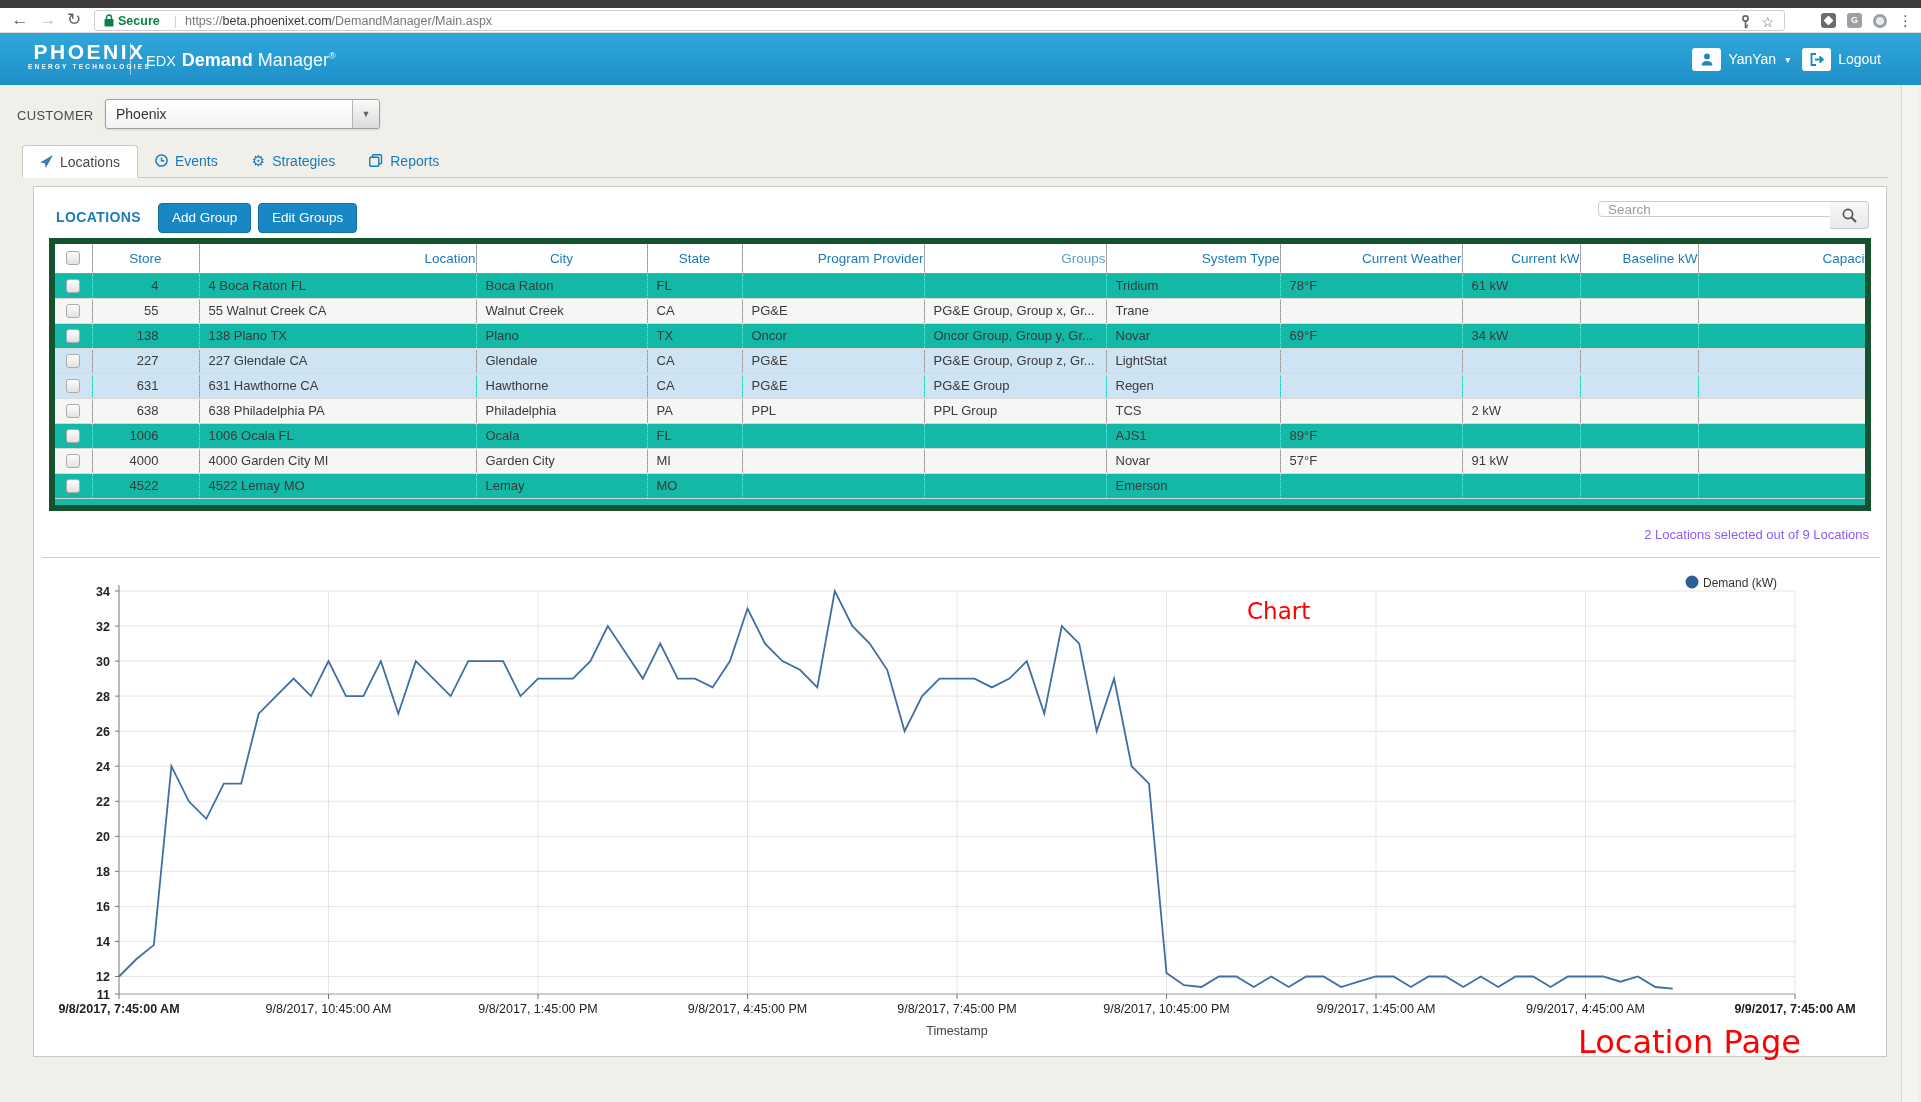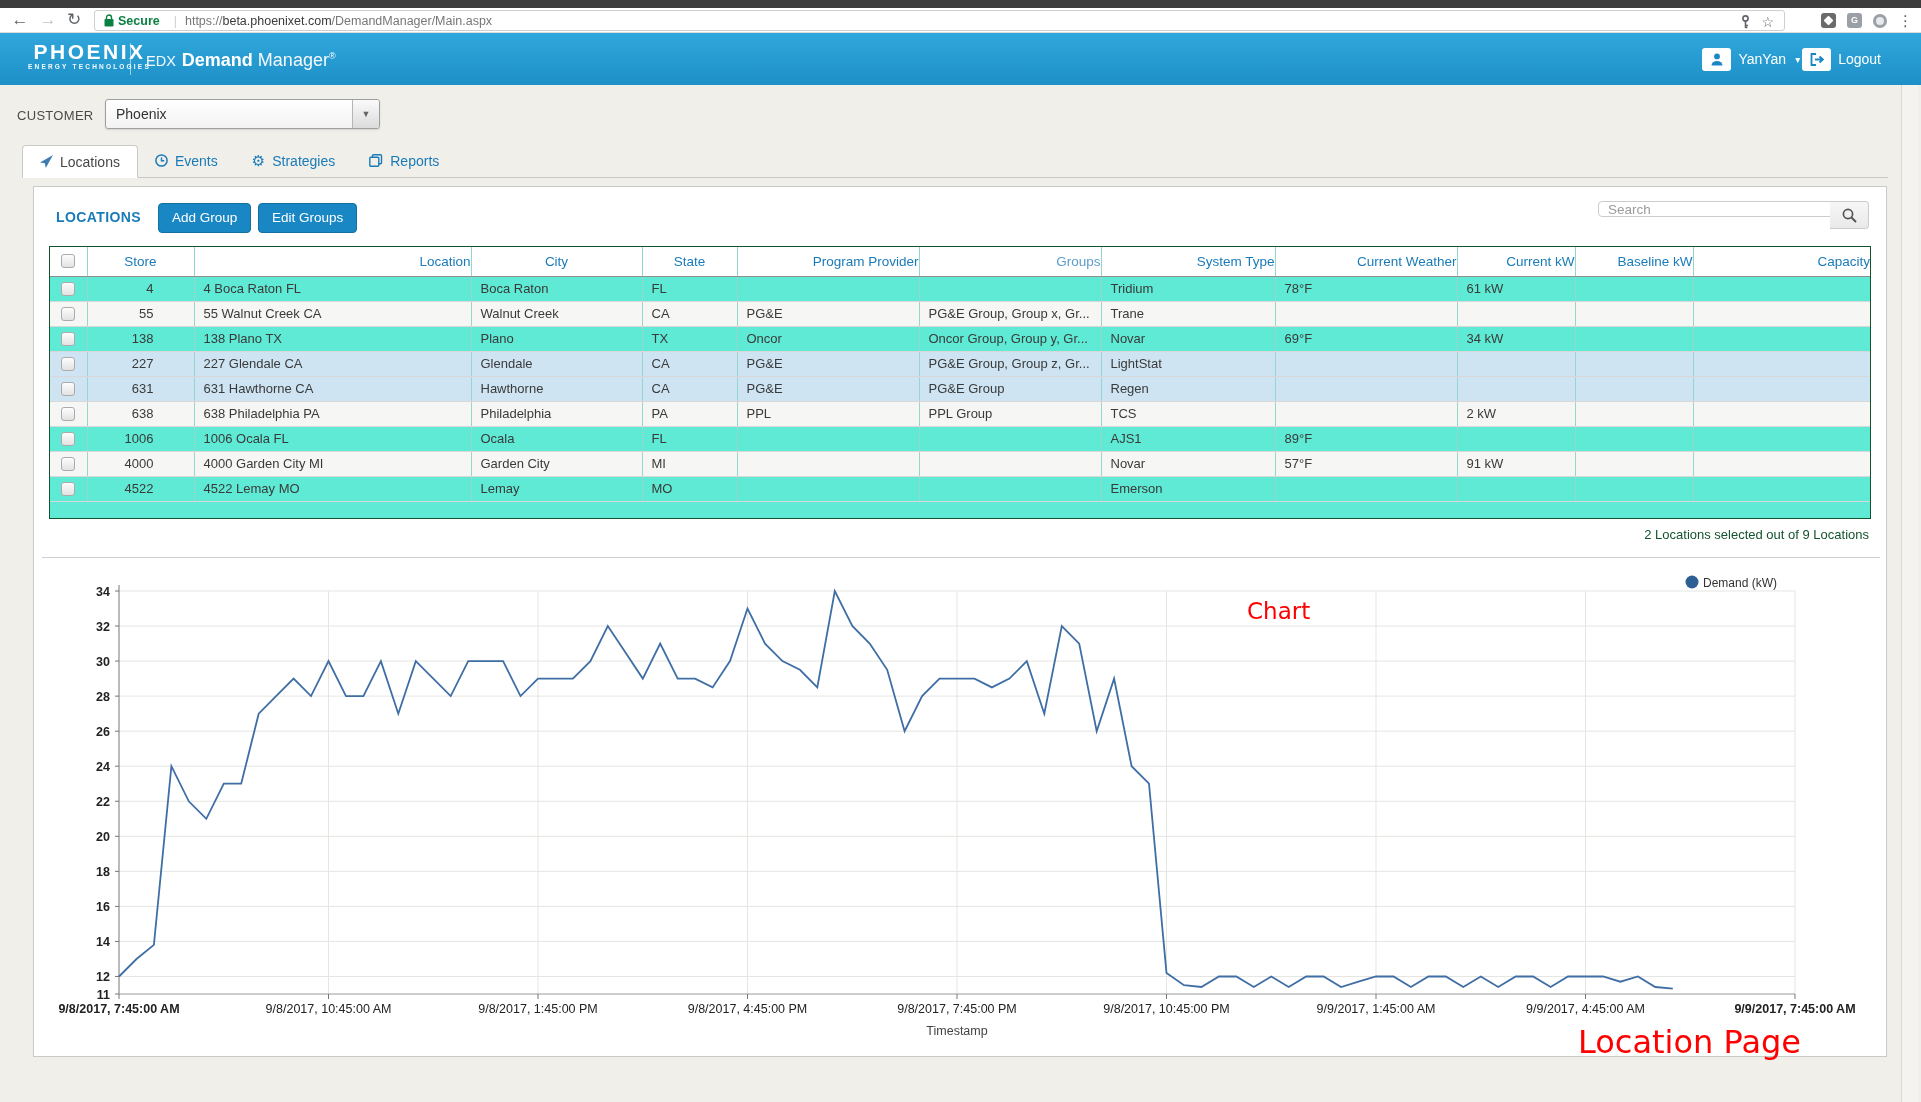--- a/index.html
+++ b/index.html
@@ -41,7 +41,7 @@
   .p-bold{font-weight:700;}
   .p-light{font-weight:300; opacity:.95;}
   .p-tm{font-size:9px; vertical-align:super;}
-  .hdr-right{position:absolute; right:40px; top:0; height:52px; display:flex; align-items:center; gap:2px; font-size:14px;}
+  .hdr-right{position:absolute; right:40px; top:0; height:52px; display:flex; align-items:center; gap:12px; font-size:14px;}
   .chip{width:29px; height:23px; background:#fff; border-radius:3px; display:flex; align-items:center; justify-content:center;}
   .hdr-btn{display:flex; align-items:center; gap:7px; cursor:pointer; color:#fff;}
   .caret{font-size:10px; margin-left:2px;}

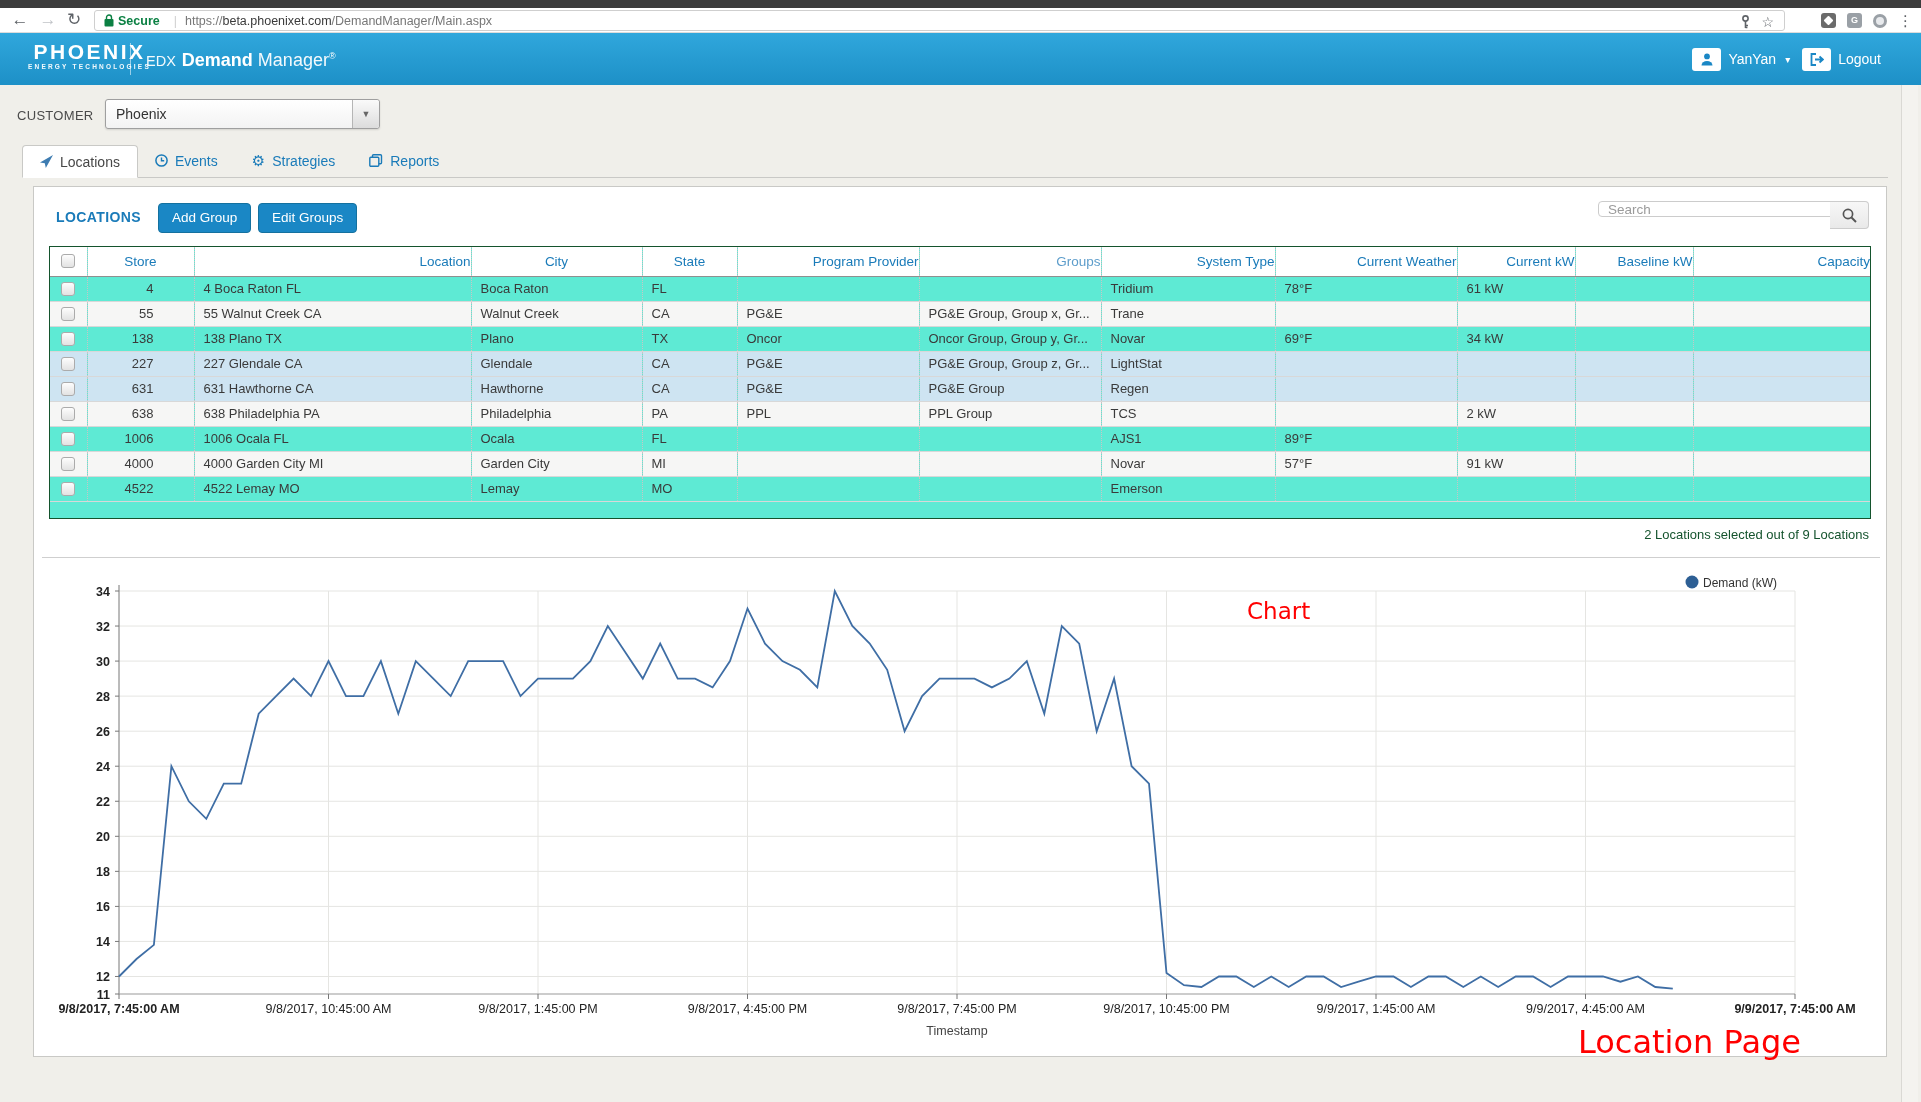--- a/index.html
+++ b/index.html
@@ -73,7 +73,7 @@
        border-radius:0 4px 4px 0; background:linear-gradient(#f7f7f7,#e9e9e9); cursor:pointer; display:flex; align-items:center; justify-content:center;}
 
   
-  .tbl-wrap{position:absolute; left:15px; top:59px; width:1822px; height:273px; border:1px solid #14532d; overflow:hidden; background:#5eead4;}
+  .tbl-wrap{position:absolute; left:15px; top:51px; width:1822px; height:273px; border:6px solid #14532d; overflow:hidden; background:#14b8a6;}
   table{border-collapse:collapse; table-layout:fixed; width:1820px; font-size:13px; color:#3a3a3a;}
   th{height:29px; color:var(--link); font-weight:400; font-size:13.5px; text-align:right; padding:0 0 0 10px; border-bottom:1px solid #8f8f8f; background:#fff; white-space:nowrap; overflow:hidden;}
   th.c, td.c{text-align:center; padding:0;}

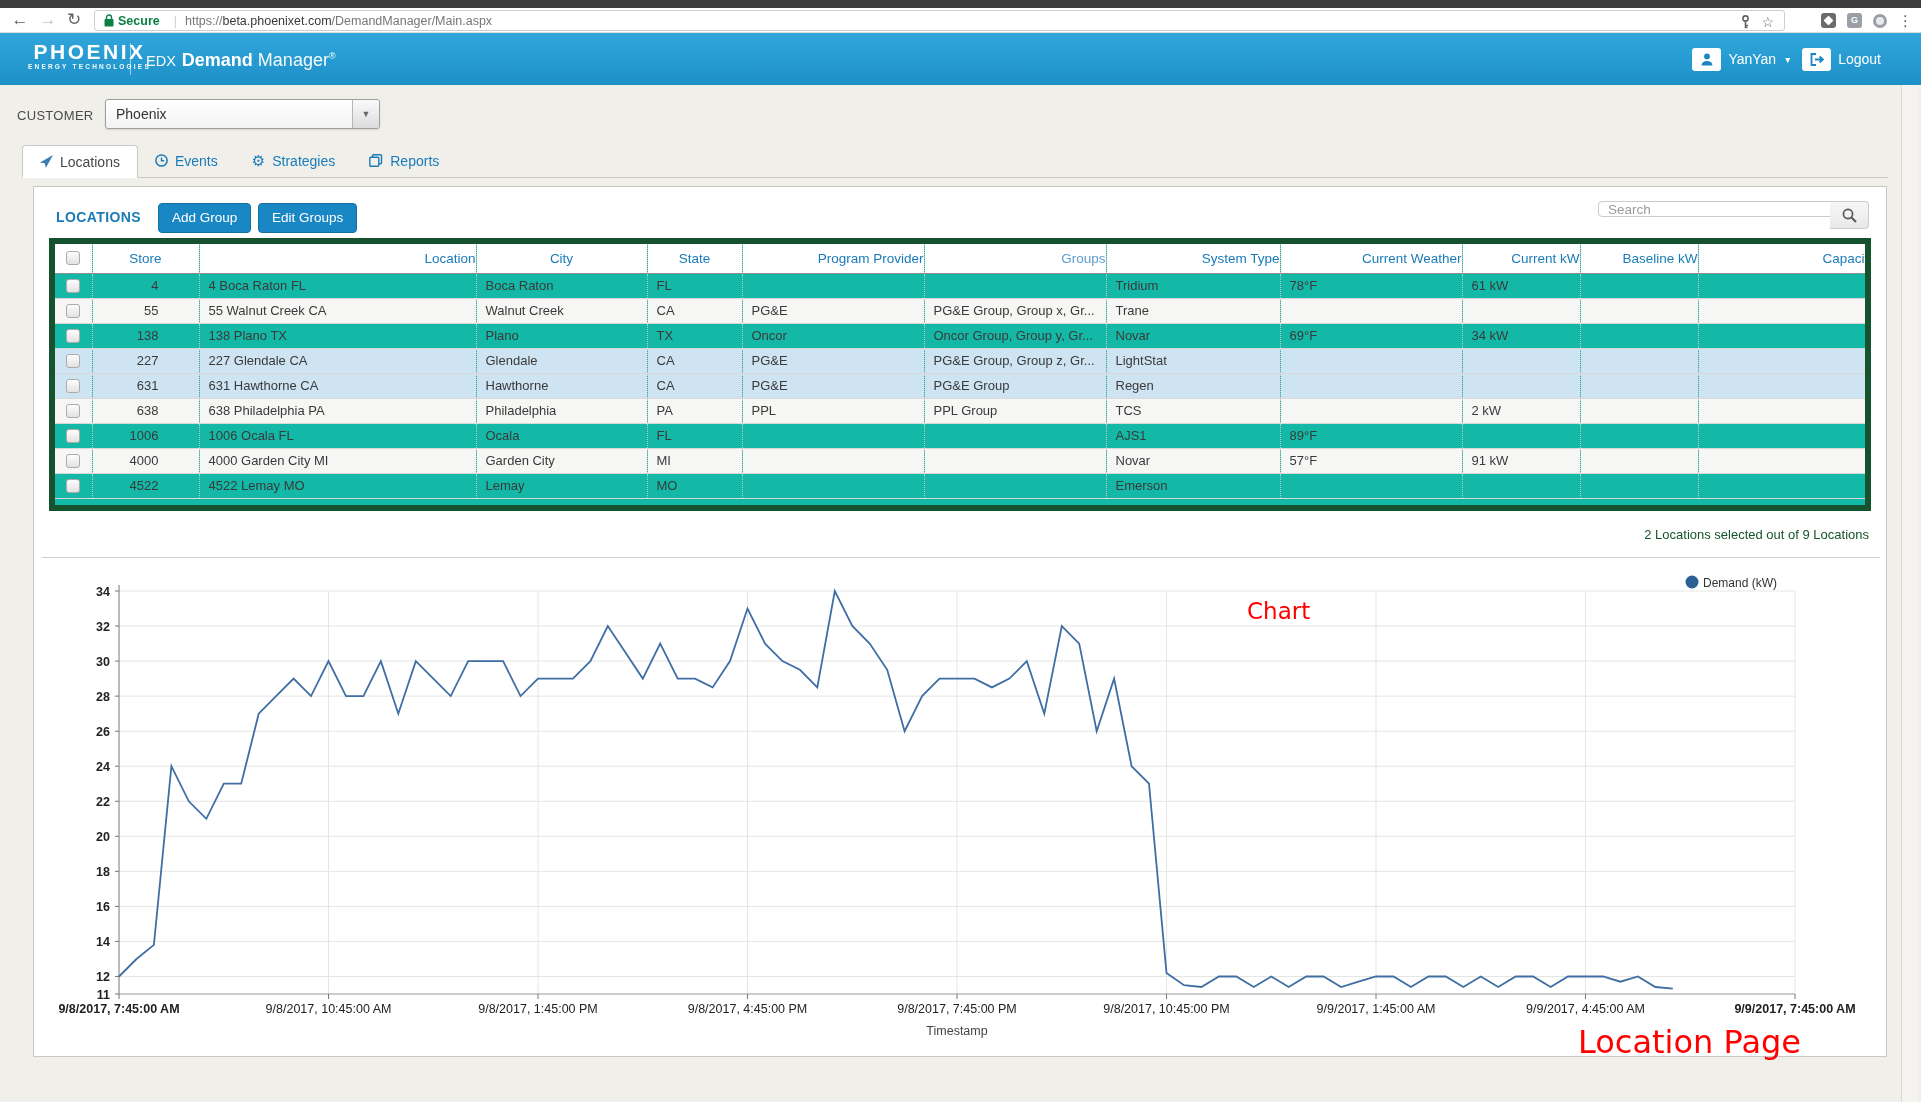--- a/index.html
+++ b/index.html
@@ -85,7 +85,7 @@
   tr.alt td{background:#f6f6f5;}
   tr.selected td{background:var(--sel);}
   .cb{width:14px; height:14px; border:1px solid #ababab; border-radius:3px; background:linear-gradient(#fdfdfd,#e2e2e2); margin:0 auto;}
-  .sel-status{position:absolute; right:17px; top:340px; font-size:13px; color:#14532d;}
+  .sel-status{position:absolute; right:17px; top:340px; font-size:13px; color:#8b5cf6;}
   .card-hr{position:absolute; left:8px; top:370px; width:1838px; border-top:1px solid #cfcfcf;}
 
   

